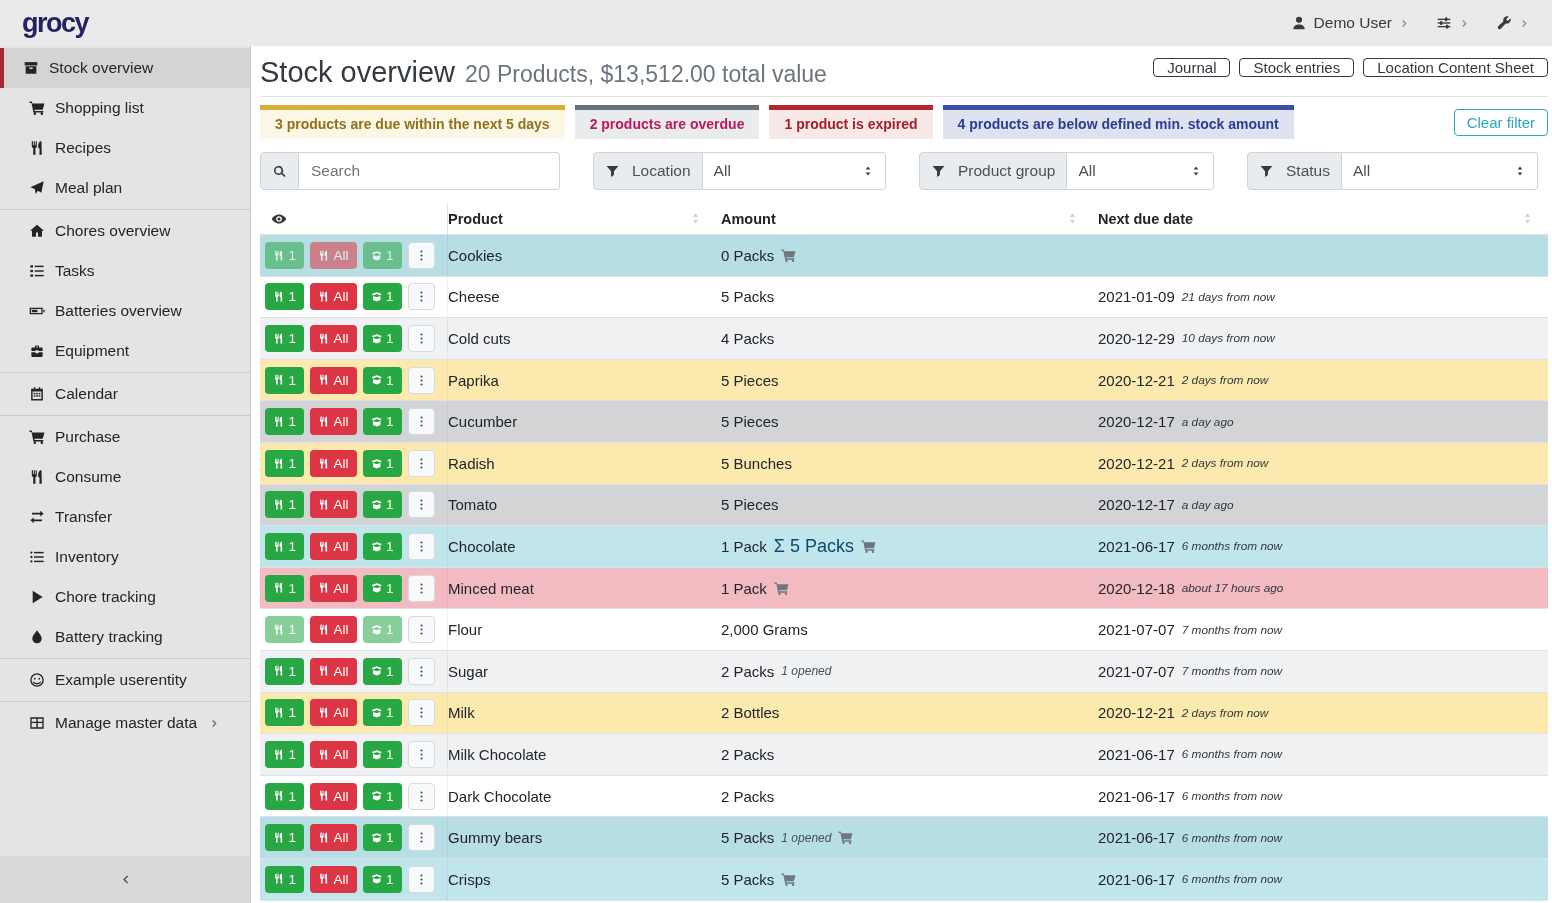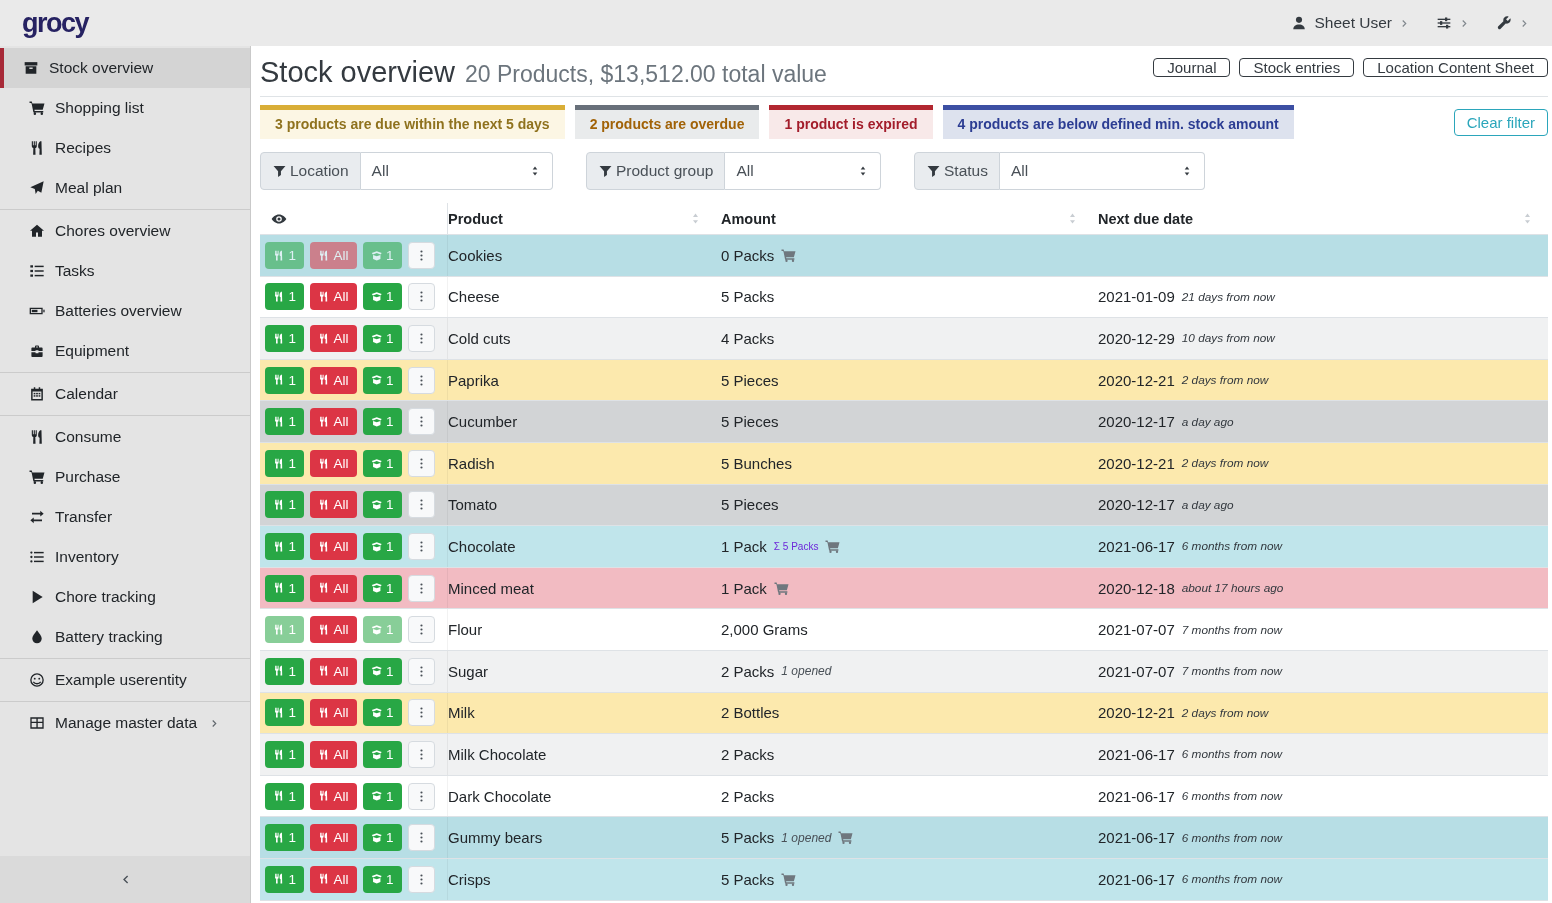--- a/index.html
+++ b/index.html
@@ -100,7 +100,7 @@
             <path d="M3.4 21.2c0-4 3.6-7 8.6-7s8.6 3 8.6 7z"></path>
           </svg>
         </span>
-      <span>Sheet User</span>
+      <span>Demo User</span>
       <span class="icon chev">
           <svg viewBox="0 0 24 24">
             <path d="M9 4.5 16.5 12 9 19.5 7.2 17.7 12.9 12 7.2 6.3z"></path>

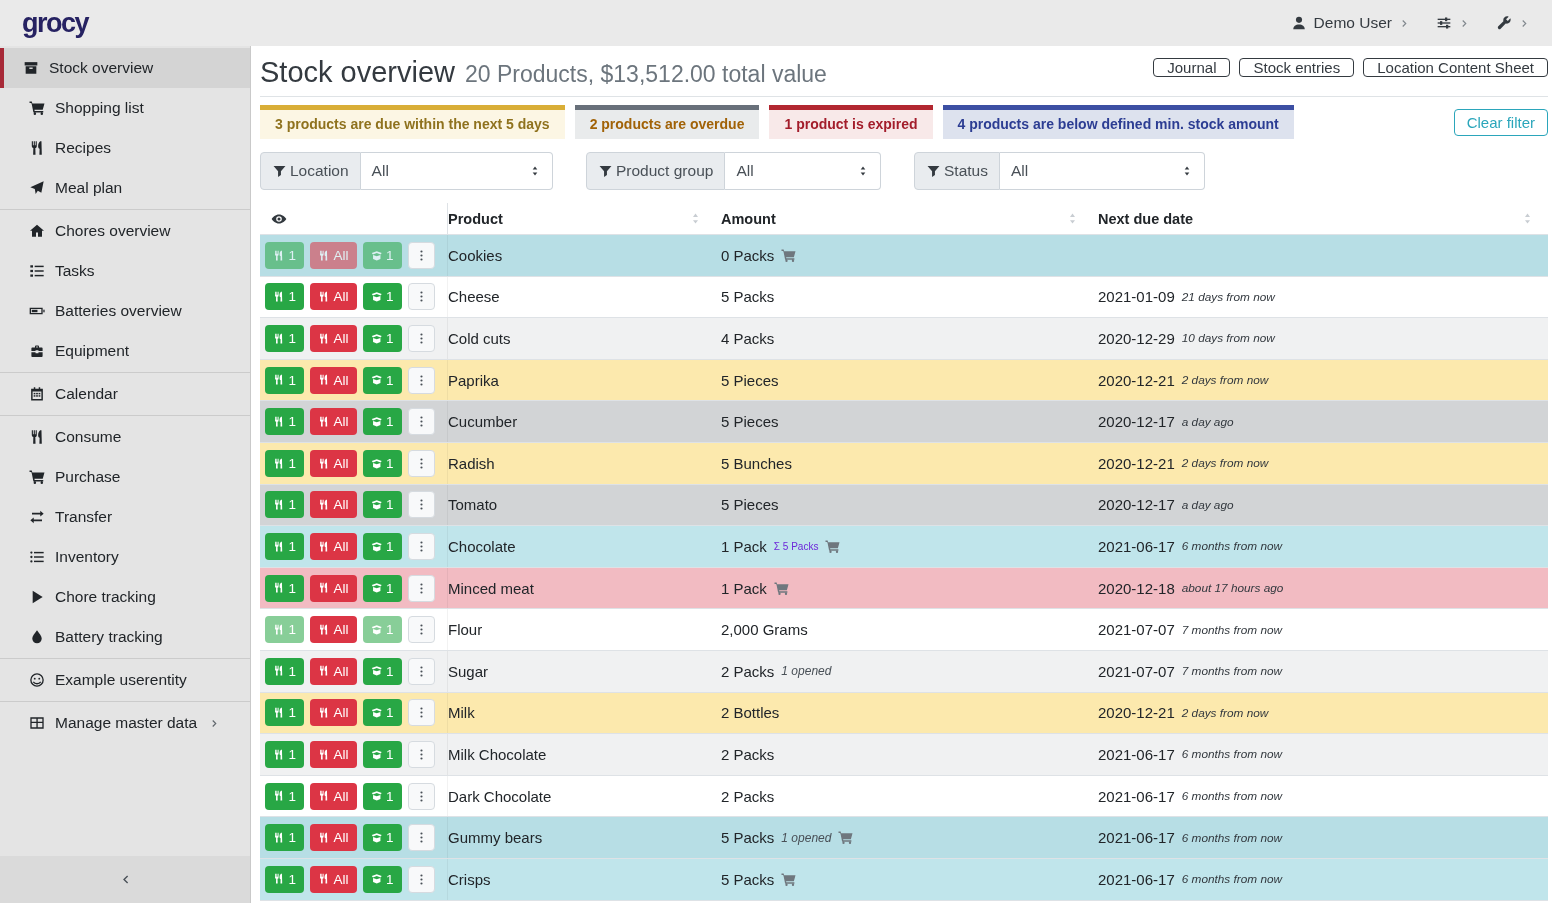--- a/index.html
+++ b/index.html
@@ -337,7 +337,7 @@
     <div class="alerts">
 
       <div class="alert-card" style="border-top-color: rgb(217, 174, 55); background: rgb(252, 246, 228); color: rgb(143, 114, 30); text-align: right;">3 products are due within the next 5 days</div>
-        <div class="alert-card" style="border-top-color: rgb(104, 112, 122); background: rgb(233, 235, 236); color: #a16207;">2 products are overdue</div>
+        <div class="alert-card" style="border-top-color: rgb(104, 112, 122); background: rgb(233, 235, 236); color: #be185d;">2 products are overdue</div>
         <div class="alert-card" style="border-top-color: rgb(178, 39, 48); background: rgb(248, 233, 233); color: rgb(163, 29, 43);">1 product is expired</div>
         <div class="alert-card" style="border-top-color: rgb(60, 79, 163); background: rgb(221, 226, 238); color: rgb(44, 61, 147);">4 products are below defined min. stock amount</div>
         <button class="clear-btn" style="color: rgb(43, 166, 187); border-color: rgb(43, 166, 187);">Clear filter</button>

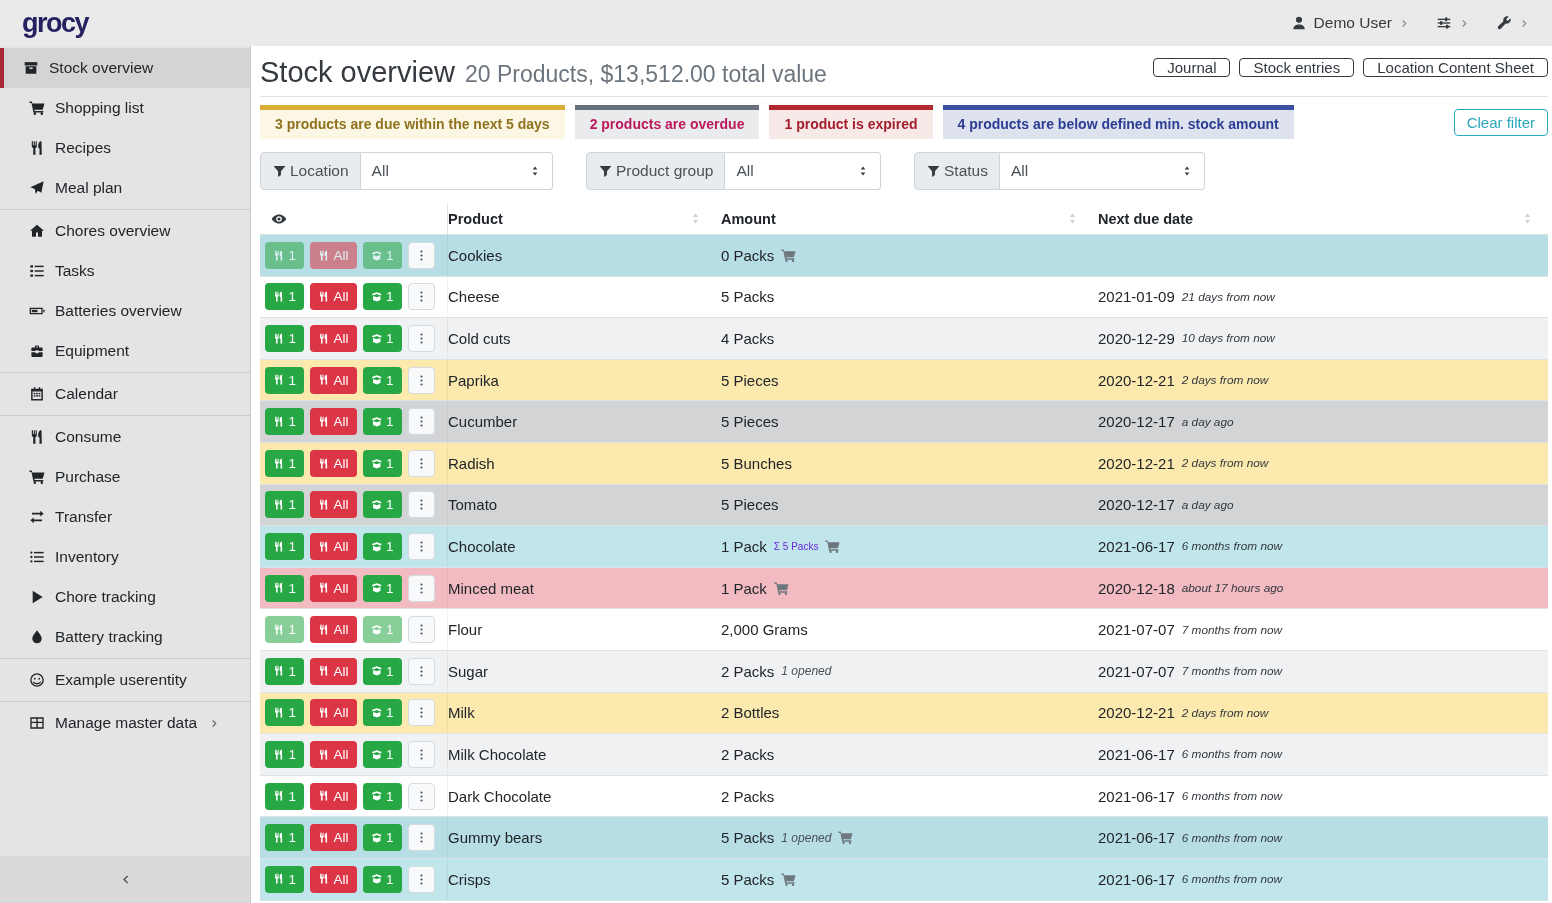--- a/index.html
+++ b/index.html
@@ -344,6 +344,16 @@
     </div>
 
     <div class="filters">
+      <div class="igroup search-group">
+        <div class="iprep">
+          <span class="icon">
+              <svg viewBox="0 0 24 24">
+                <path d="M10.3 3a7.3 7.3 0 1 0 4.6 13l4.9 4.9 1.9-1.9-4.9-4.9A7.3 7.3 0 0 0 10.3 3zm0 2.6a4.7 4.7 0 1 1 0 9.4 4.7 4.7 0 0 1 0-9.4z"></path>
+              </svg>
+            </span>
+        </div>
+        <input class="search-input" type="text" placeholder="Search" style="">
+      </div>
 
     <div class="igroup g-loc">
           <div class="iprep">

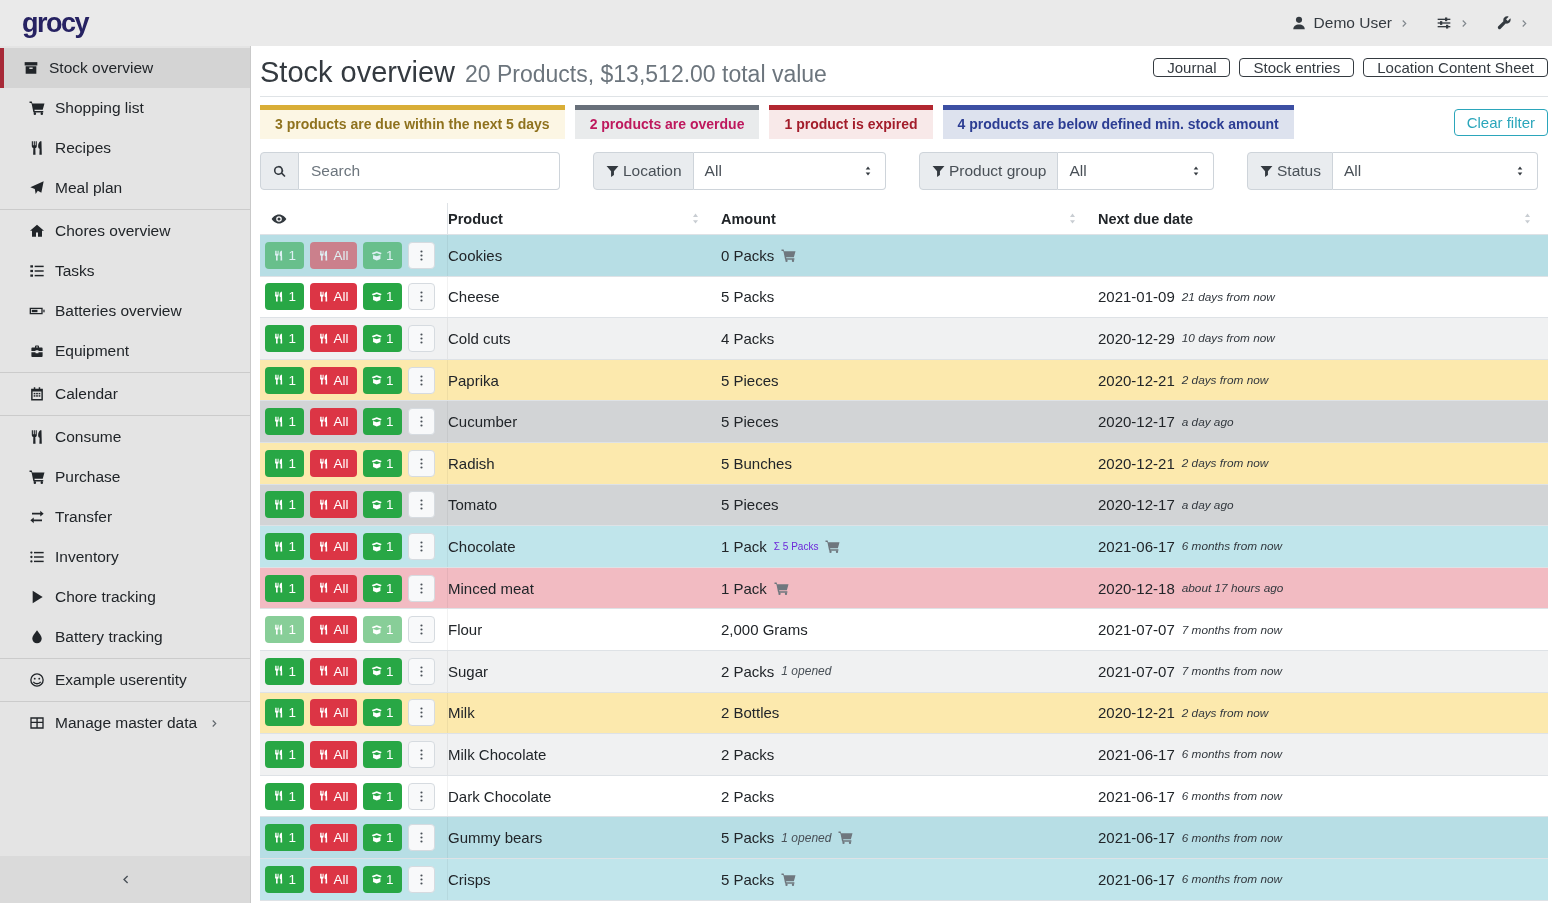--- a/index.html
+++ b/index.html
@@ -45,7 +45,7 @@
   
   .filters{display:flex;gap:33px;margin-top:13px}
   .igroup{display:flex;height:38px}
-  .iprep{background:#e9ecef;border:1px solid #ced4da;border-radius:4px 0 0 4px;display:flex;align-items:center;gap:3px;padding:0 11px;color:#495057;font-size:15.5px}
+  .iprep{background:#e9ecef;border:1px solid #ced4da;border-radius:4px 0 0 4px;display:flex;align-items:center;gap:12px;padding:0 11px;color:#495057;font-size:15.5px}
   .iprep .icon{font-size:15px;color:#343a40}
   .search-group{width:300px}
   .search-input{flex:1;border:1px solid #ced4da;border-left:0;border-radius:0 4px 4px 0;padding:0 12px;font-size:15.5px;font-family:inherit;color:#495057;min-width:0}

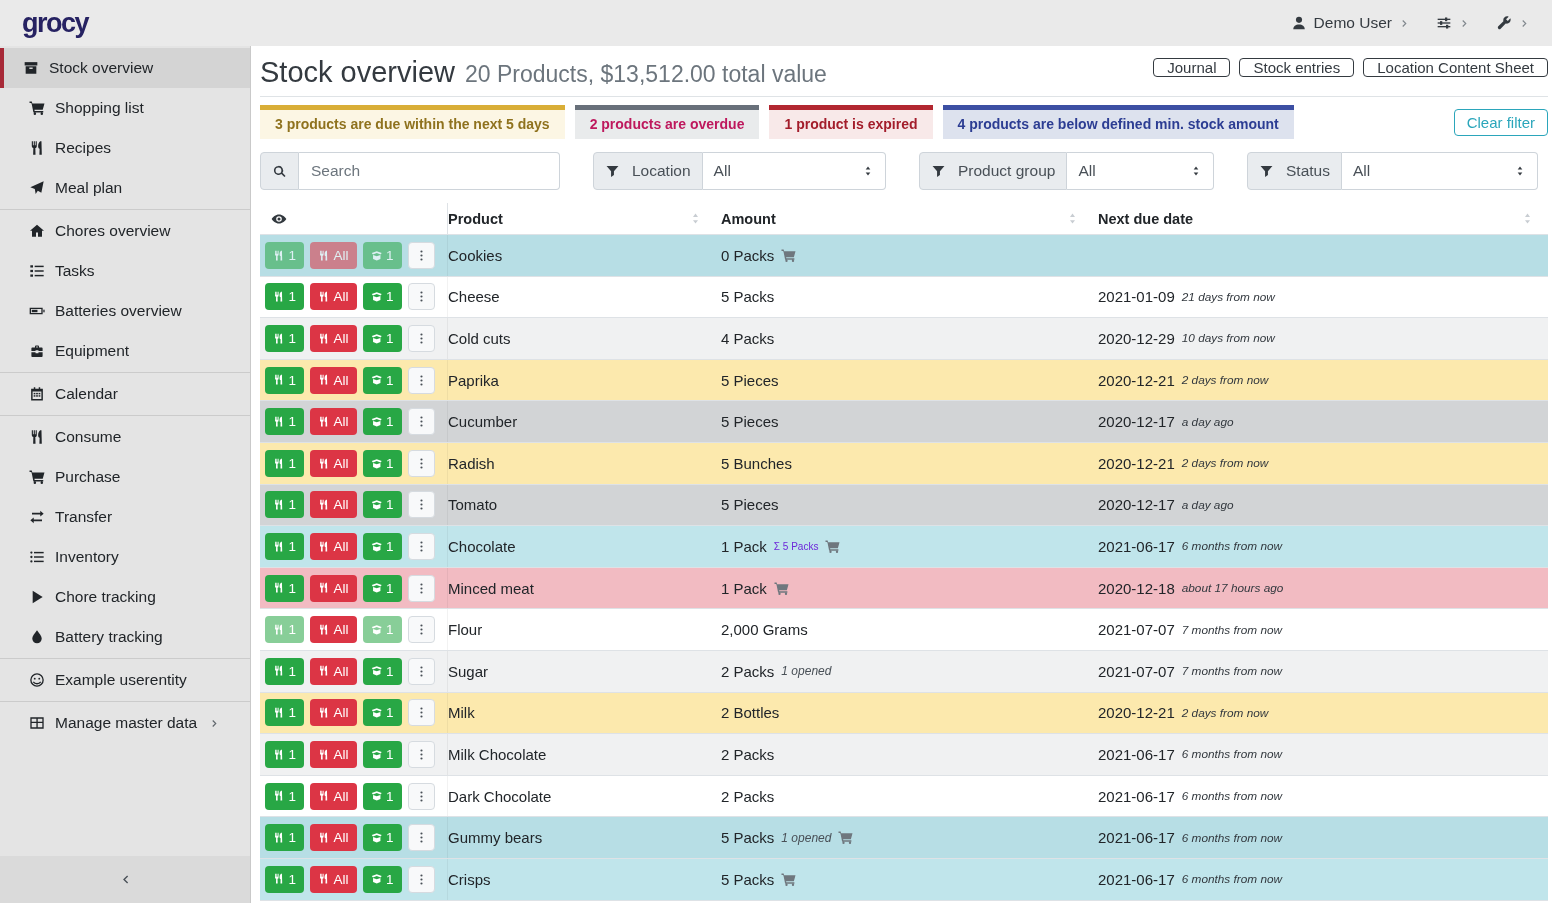--- a/index.html
+++ b/index.html
@@ -234,18 +234,18 @@
         <div class="side-item">
           <span class="icon ">
             <svg viewBox="0 0 24 24">
+              <path d="M.8 2.3h3.4l.8 2.9h18.2l-2.6 9.6H8.2l.3 1.7h12.9v2.3H6.6L4.3 7.1l-.8-2.5H.8zM8.8 22.4a1.9 1.9 0 1 1 0-3.8 1.9 1.9 0 0 1 0 3.8zm10.4 0a1.9 1.9 0 1 1 0-3.8 1.9 1.9 0 0 1 0 3.8z"></path>
+            </svg>
+          </span>
+          <span>Purchase</span>
+        </div>
+        <div class="side-item">
+          <span class="icon ">
+            <svg viewBox="0 0 24 24">
               <path d="M4.2 1.8h1.7v6.1h1.2V1.8h1.7v6.1H10V1.8h1.7v7.4c0 1.4-.9 2.5-2.2 2.9l.3 9.9H6.2l.3-9.9a3 3 0 0 1-2.3-2.9zM16.8 1.8h1.9l.5 20.2h-3.6l.3-8.7c-1.4-.5-2.2-1.9-2.2-3.9 0-3 .9-5.8 3.1-7.6z"></path>
             </svg>
           </span>
           <span>Consume</span>
-        </div>
-        <div class="side-item">
-          <span class="icon ">
-            <svg viewBox="0 0 24 24">
-              <path d="M.8 2.3h3.4l.8 2.9h18.2l-2.6 9.6H8.2l.3 1.7h12.9v2.3H6.6L4.3 7.1l-.8-2.5H.8zM8.8 22.4a1.9 1.9 0 1 1 0-3.8 1.9 1.9 0 0 1 0 3.8zm10.4 0a1.9 1.9 0 1 1 0-3.8 1.9 1.9 0 0 1 0 3.8z"></path>
-            </svg>
-          </span>
-          <span>Purchase</span>
         </div>
         <div class="side-item">
           <span class="icon ">

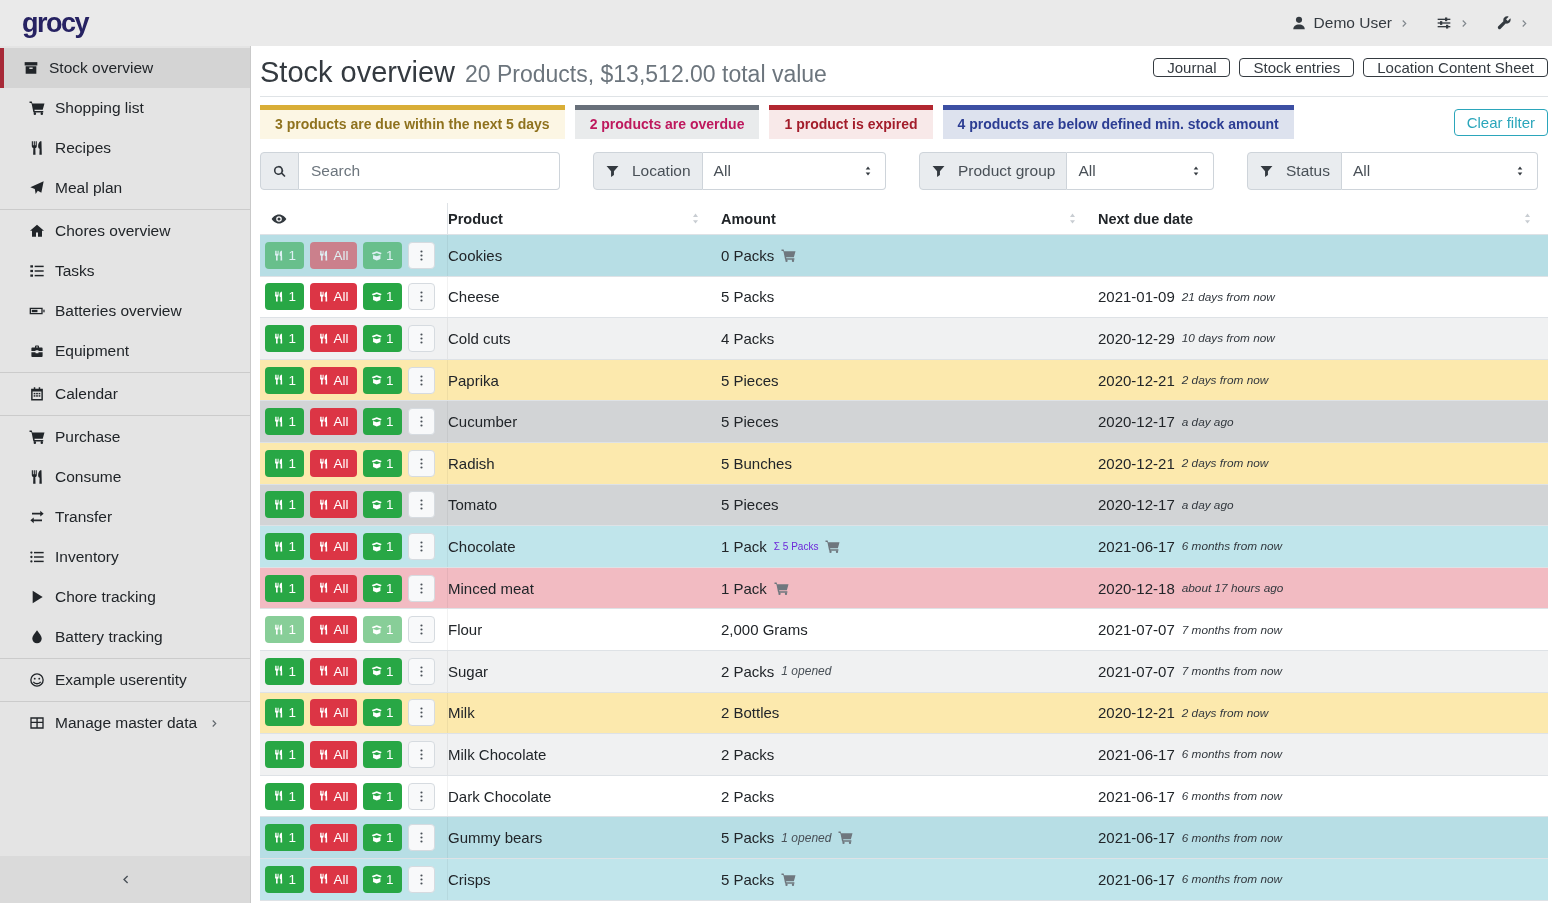--- a/index.html
+++ b/index.html
@@ -76,7 +76,7 @@
   .rbtn.more{background:#f8f9fa;border:1px solid #d6dbe0;color:#495057;padding:0 6px}
   .rbtn.more .icon{font-size:13px}
   .amt,.prod-name,.due-date{font-size:15px;color:#212529}
-  .sum{font-size:10px;color:#6d28d9}
+  .sum{font-size:18px;color:#0c4a6e}
   .opened{font-size:12px;font-style:italic;color:#495057}
   .cart-ind{font-size:15px;color:#6f777e}
   .rel{font-size:11.8px;font-style:italic;color:#32383e;margin-left:7px}

